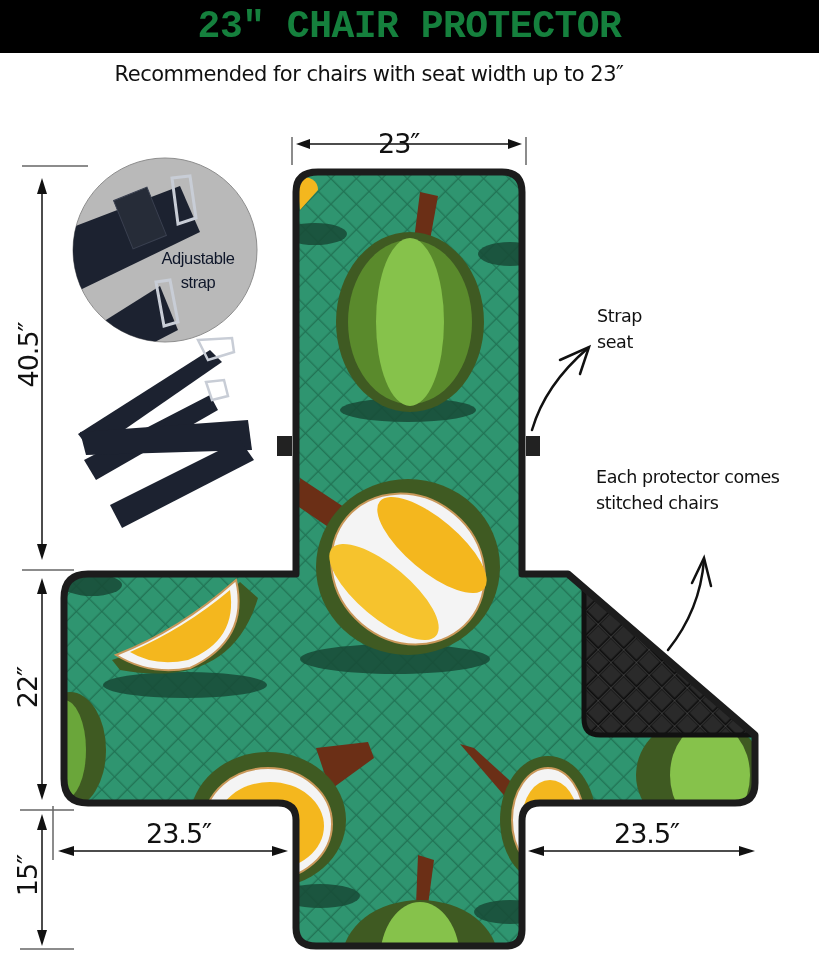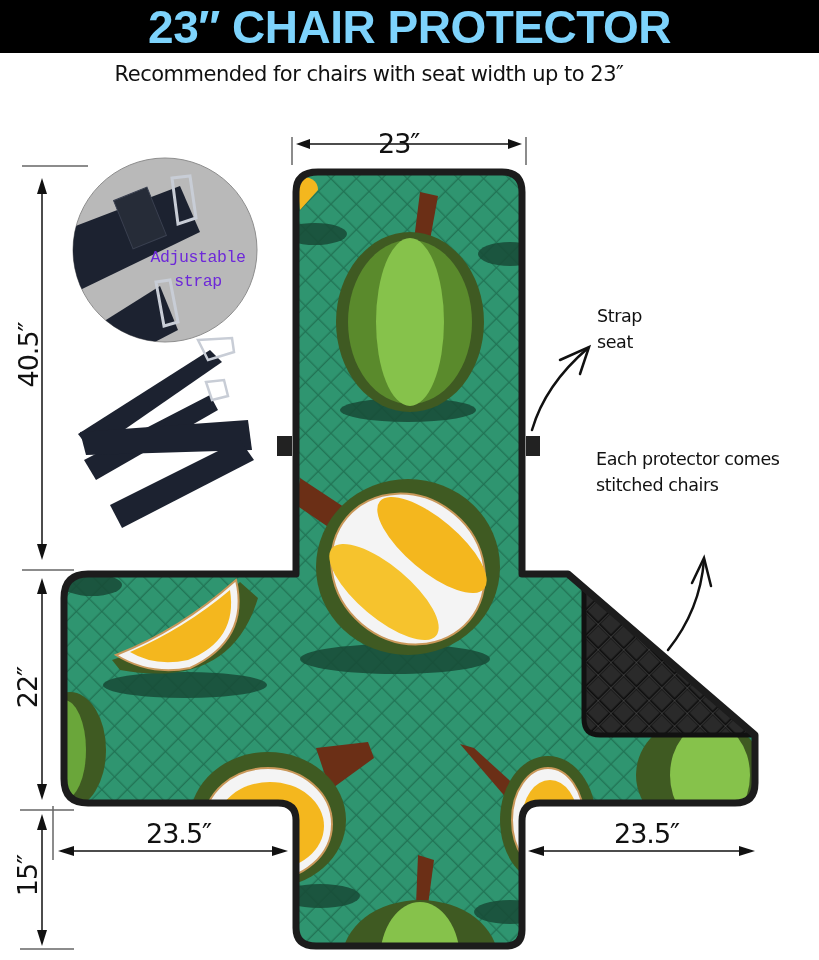--- a/index.html
+++ b/index.html
@@ -14,8 +14,8 @@
     background: #000; display: flex; align-items: center; justify-content: center;
   }
   .header-title {
-    color: #7dd3fc; font-family: Liberation Sans, sans-serif; font-weight: bold;
-    font-size: 46px; letter-spacing: -0.5px;
+    color: #15803d; font-family: Liberation Mono, monospace; font-weight: bold;
+    font-size: 38px; letter-spacing: -0.5px;
   }
   .subtitle {
     position: absolute; left: 0; top: 62px; width: 738px; text-align: center;

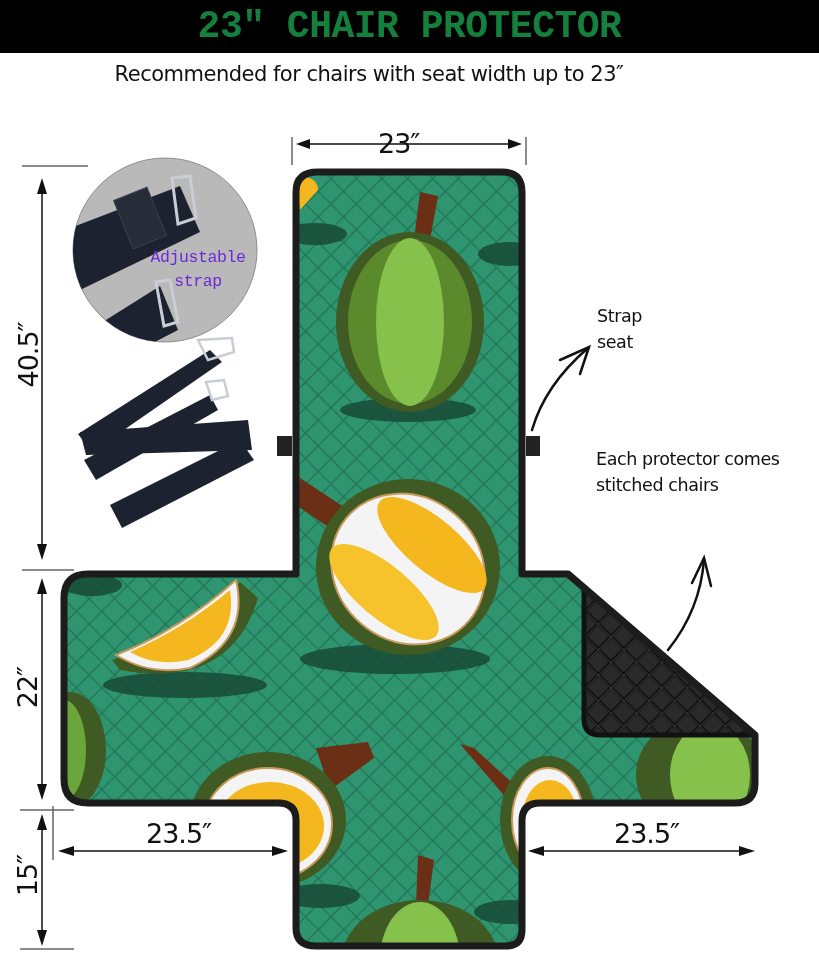--- a/index.html
+++ b/index.html
@@ -33,8 +33,8 @@
   svg.layer { position: absolute; left: 0; top: 0; }
   .strap-circle-label {
     position: absolute; left: 143px; top: 246px; width: 110px; text-align: center;
-    font-family: Liberation Mono, monospace; font-size: 16.5px; line-height: 24px;
-    letter-spacing: -0.4px; color: #6d28d9;
+    font-family: Liberation Sans, sans-serif; font-size: 16.5px; line-height: 24px;
+    letter-spacing: -0.4px; color: #0f172a;
   }
 </style>
 </head>

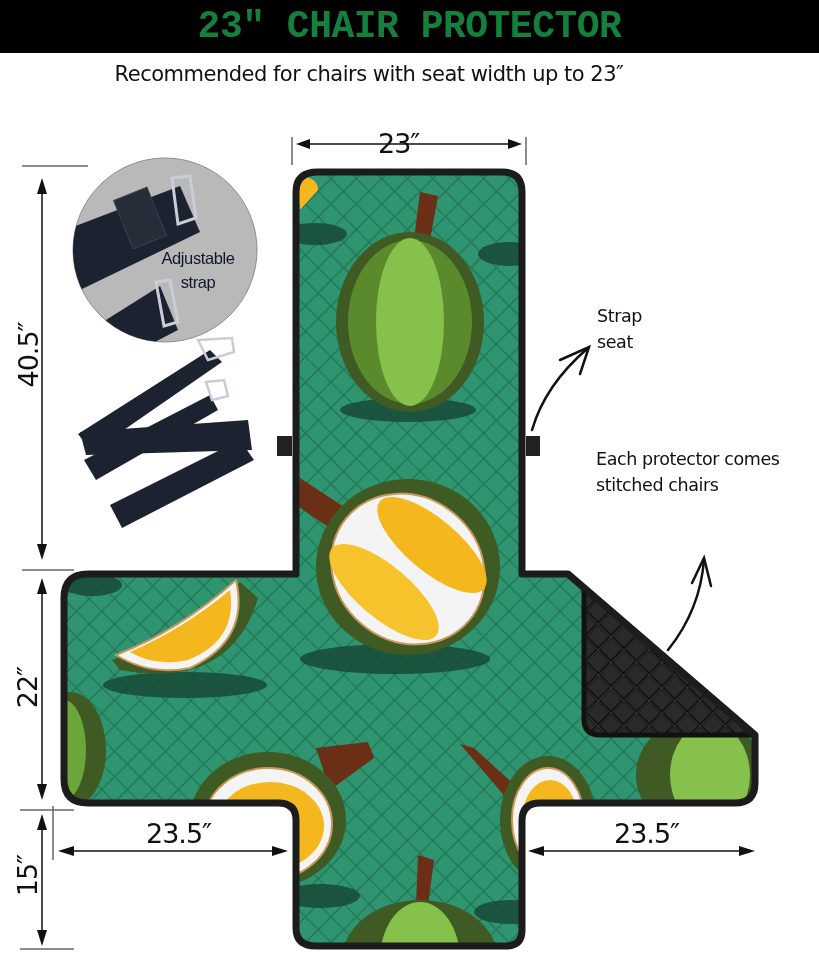--- a/index.html
+++ b/index.html
@@ -203,7 +203,7 @@
   <div>Strap</div>
   <div>seat</div>
 </div>
-<div class="note" style="left:596px; top:446px;">
+<div class="note" style="left:596px; top:464px;">
   <div>Each protector comes</div>
   <div>stitched chairs</div>
 </div>

